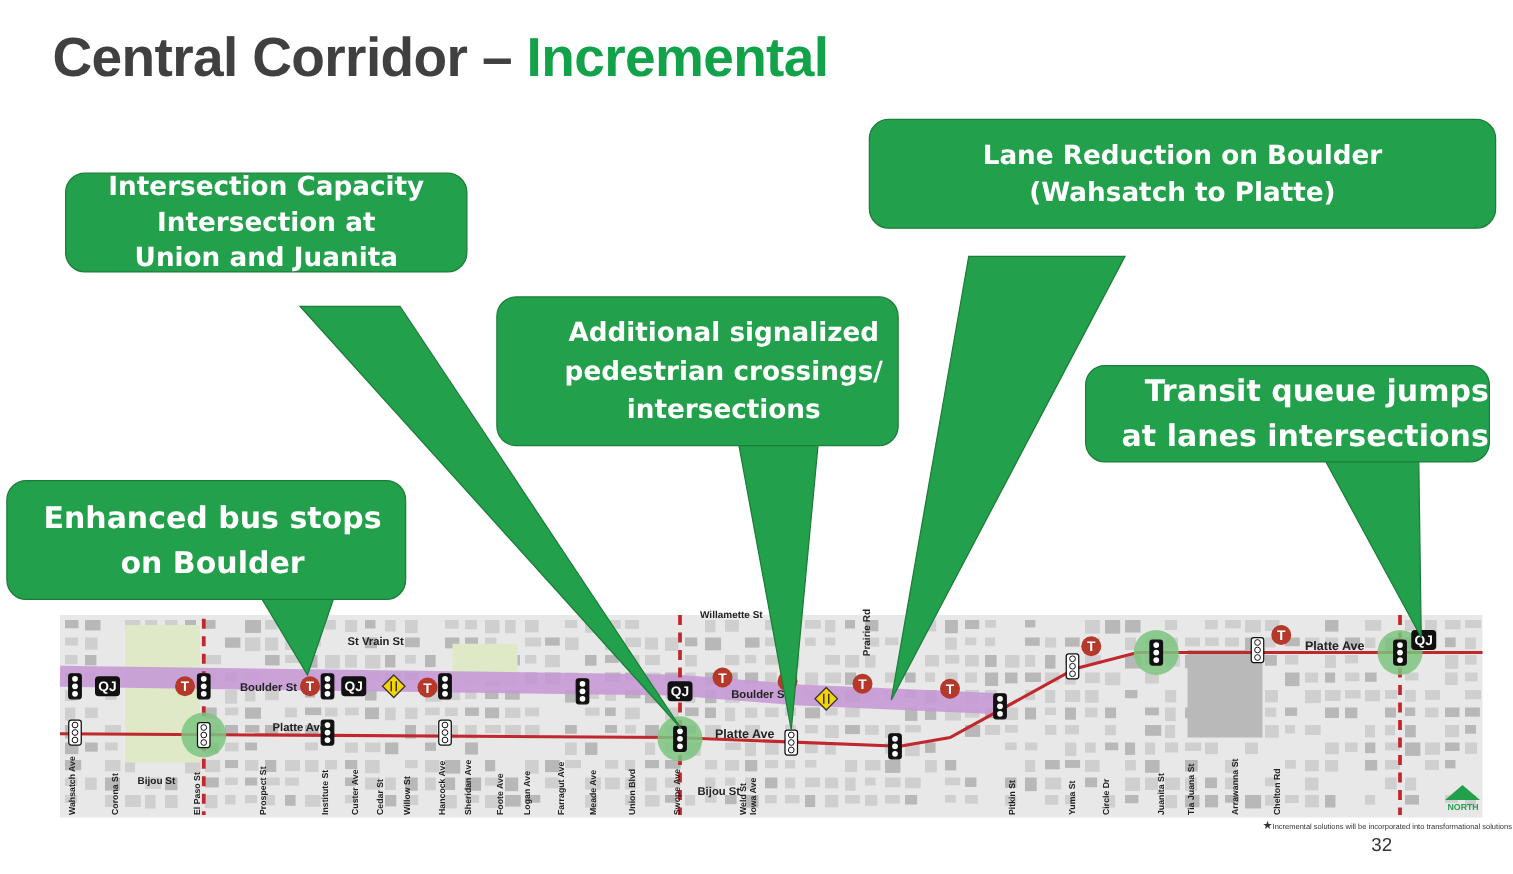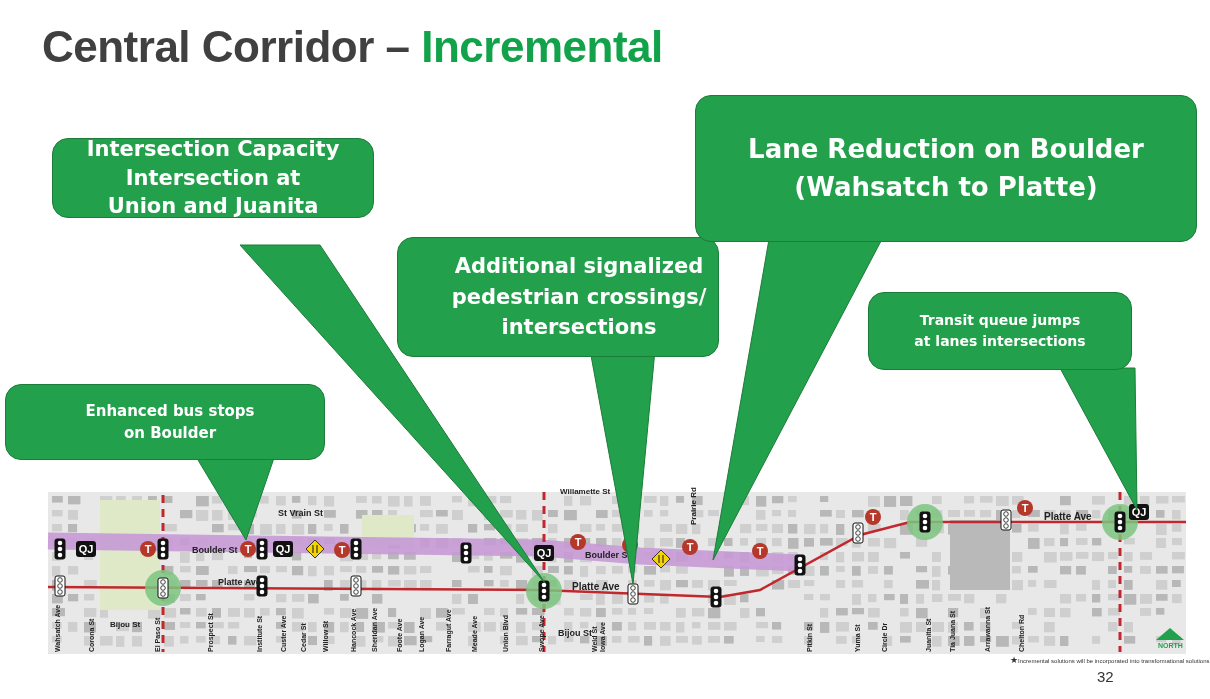--- a/index.html
+++ b/index.html
@@ -859,7 +859,7 @@
   <span>intersections</span>
 </div>
 
-<div class="callout" style="left:695px;top:95px;width:502px;height:147px;font-size:26px;line-height:1.45;">
+<div class="callout" style="left:695px;top:95px;width:502px;height:88px;font-size:21px;line-height:1.45;">
   <span>Lane Reduction on Boulder</span>
   <span>(Wahsatch to Platte)</span>
 </div>

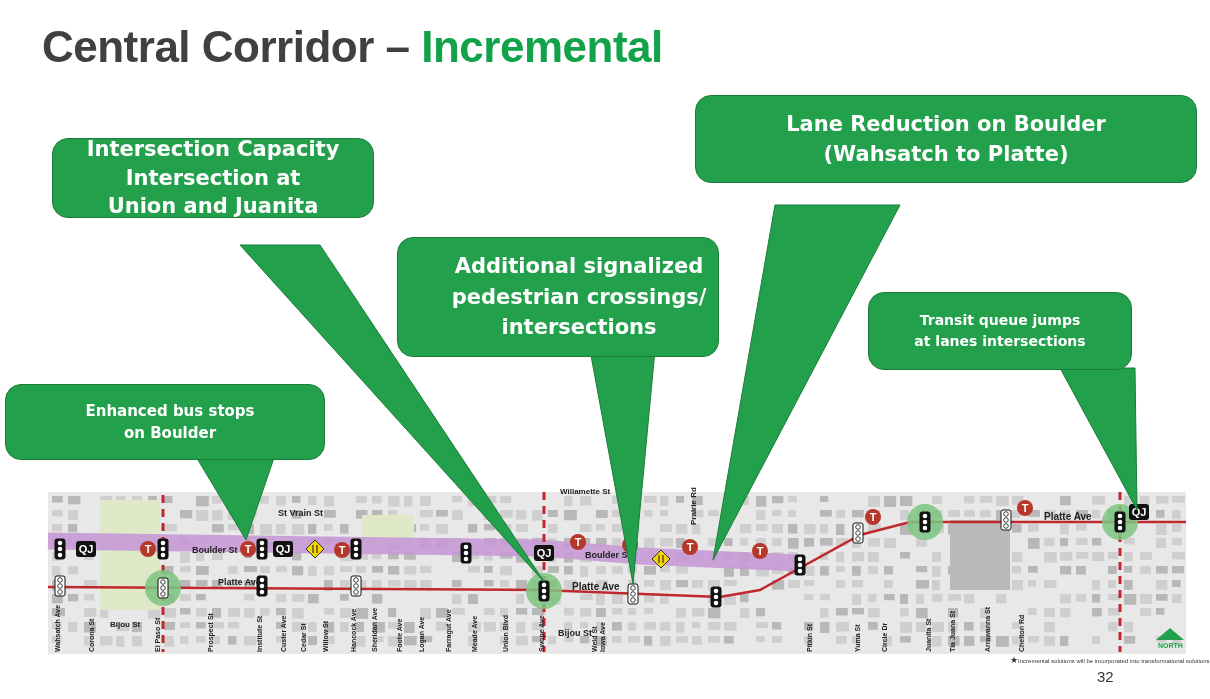--- a/index.html
+++ b/index.html
@@ -864,7 +864,7 @@
   <span>(Wahsatch to Platte)</span>
 </div>
 
-<div class="callout" style="left:868px;top:292px;width:264px;height:78px;font-size:14px;line-height:1.5;">
+<div class="callout" style="left:868px;top:292px;width:324px;height:78px;font-size:24px;line-height:1.5;align-items:flex-end;">
   <span>Transit queue jumps</span>
   <span>at lanes intersections</span>
 </div>

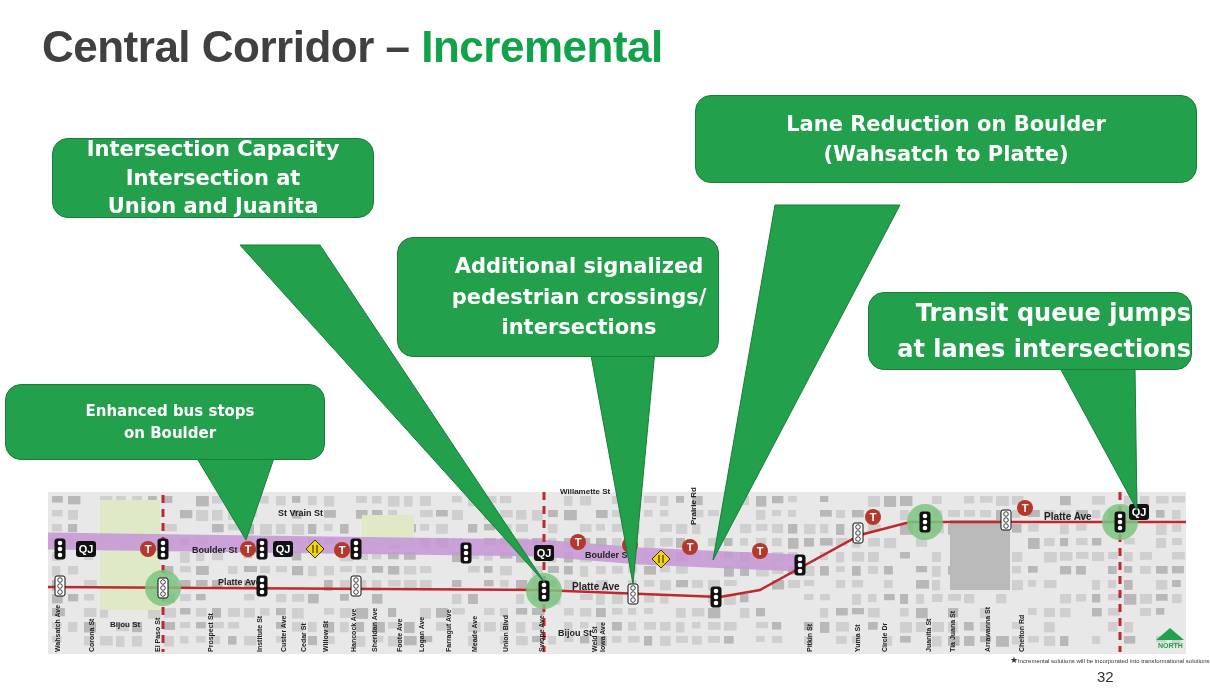--- a/index.html
+++ b/index.html
@@ -869,7 +869,7 @@
   <span>at lanes intersections</span>
 </div>
 
-<div class="callout" style="left:5px;top:384px;width:320px;height:76px;font-size:15px;line-height:1.5;padding-left:10px;">
+<div class="callout" style="left:5px;top:384px;width:320px;height:96px;font-size:24px;line-height:1.5;padding-left:10px;">
   <span>Enhanced bus stops</span>
   <span>on Boulder</span>
 </div>

